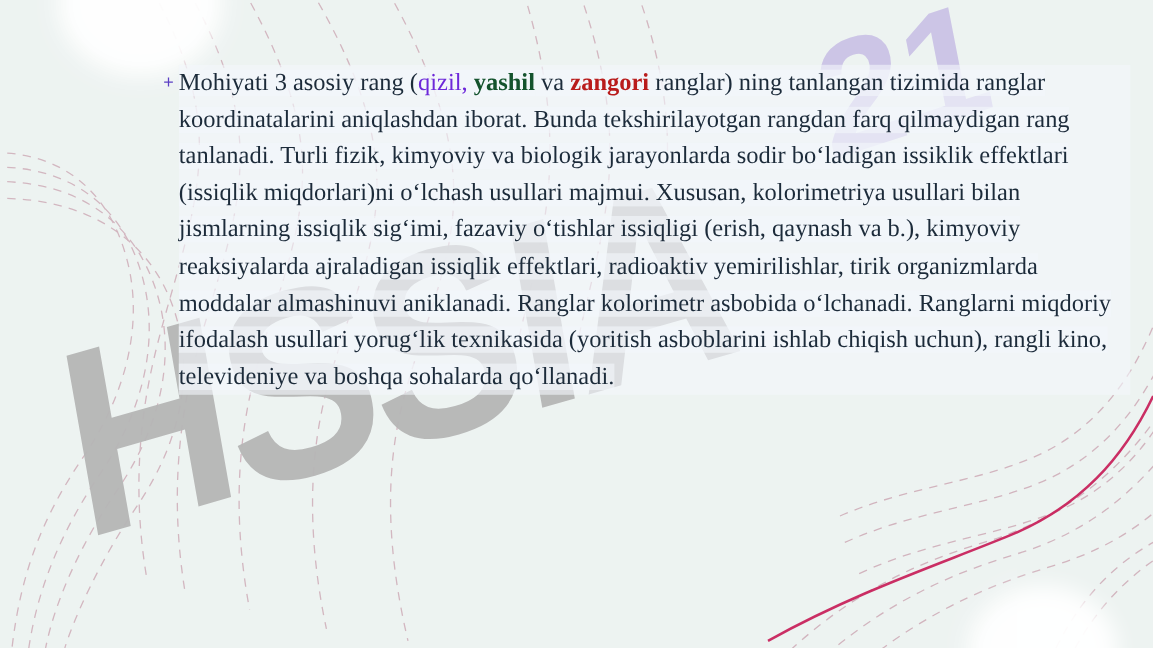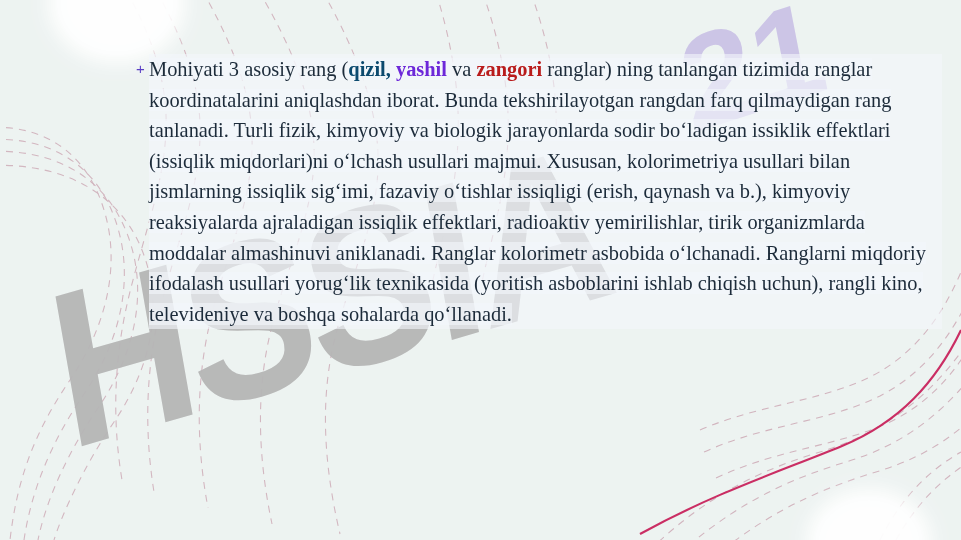--- a/index.html
+++ b/index.html
@@ -86,7 +86,7 @@
     -webkit-box-decoration-break:clone;
   }
   .para span { background:rgba(244,247,252,.60); }
-  .c-red   { color:#0c4a6e; font-weight:700; }
+  .c-red   { color:#6d28d9; font-weight:400; }
   .c-green { color:#6d28d9; font-weight:700; }
   .c-teal  { color:#b91c1c; font-weight:700; }
 </style>

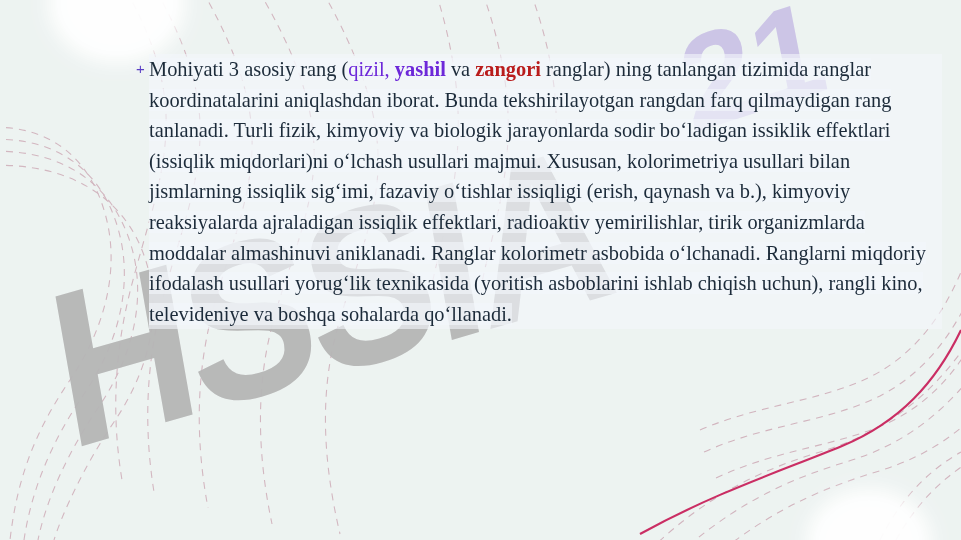--- a/index.html
+++ b/index.html
@@ -87,7 +87,7 @@
   }
   .para span { background:rgba(244,247,252,.60); }
   .c-red   { color:#6d28d9; font-weight:400; }
-  .c-green { color:#6d28d9; font-weight:700; }
+  .c-green { color:#14532d; font-weight:700; }
   .c-teal  { color:#b91c1c; font-weight:700; }
 </style>
 </head>

